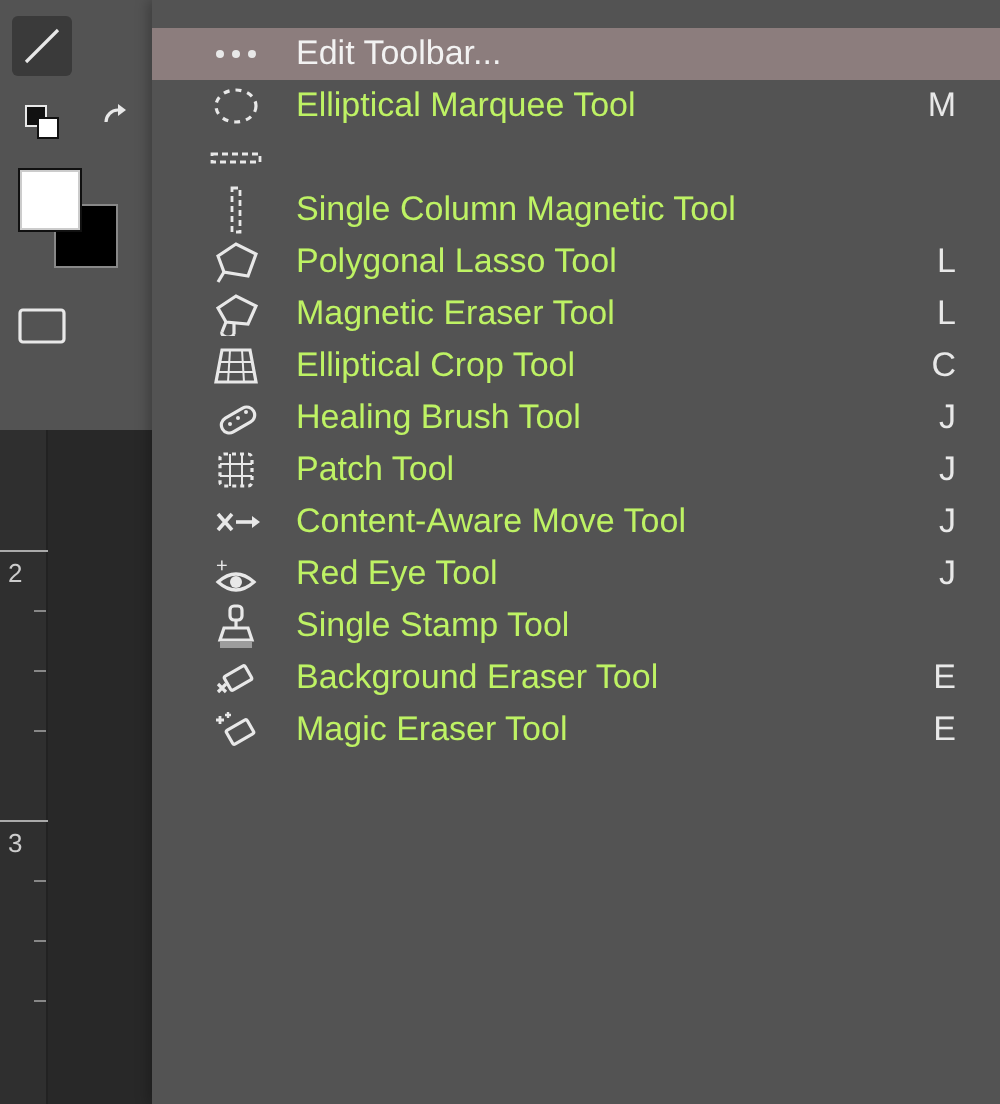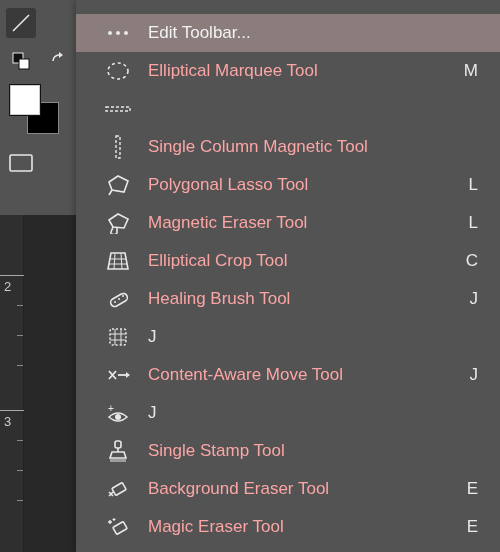--- a/index.html
+++ b/index.html
@@ -112,7 +112,7 @@
     padding-top: 14px;
   }
   .flyout-item {
-    height: 38px;
+    height: 26px;
     display: flex;
     align-items: center;
     padding: 0 22px 0 28px;

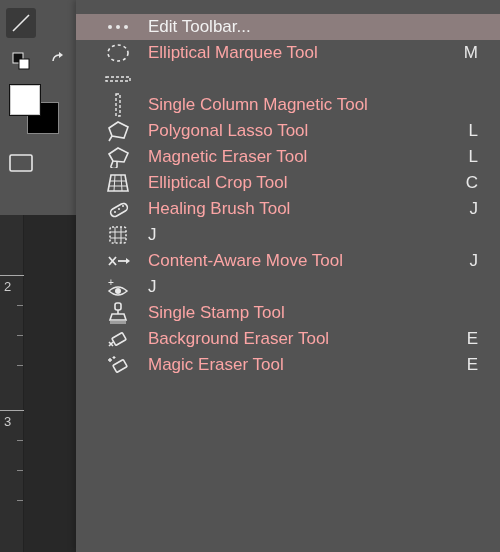--- a/index.html
+++ b/index.html
@@ -130,7 +130,7 @@
   .fi-icon svg { display:block; }
   .fi-label {
     flex: 1 1 auto;
-    color: #fca5a5;
+    color: #bef264;
     font-size: 17px;
     white-space: nowrap;
   }

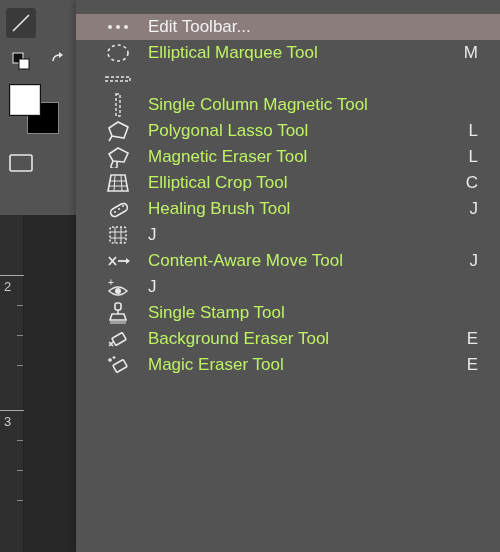--- a/index.html
+++ b/index.html
@@ -300,6 +300,7 @@
           <line x1="14" y1="3" x2="14" y2="19" stroke="#e8e8e8" stroke-width="1"></line>
         </svg>
     </span>
+    <span class="fi-label">Patch Tool</span>
     <span class="fi-shortcut">J</span>
   </div>
 

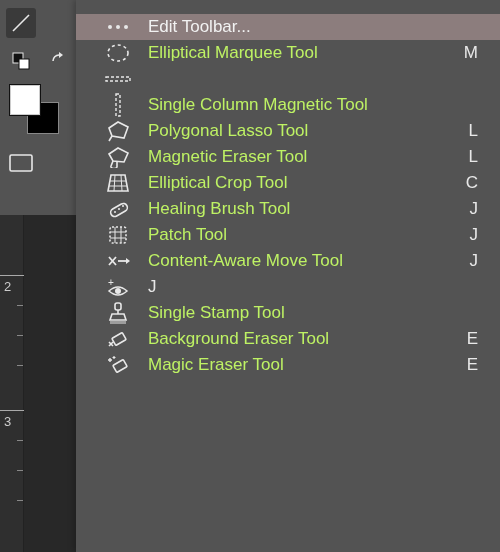--- a/index.html
+++ b/index.html
@@ -324,6 +324,7 @@
           <circle cx="12" cy="14" r="3" fill="#e8e8e8"></circle>
         </svg>
     </span>
+    <span class="fi-label">Red Eye Tool</span>
     <span class="fi-shortcut">J</span>
   </div>
 

